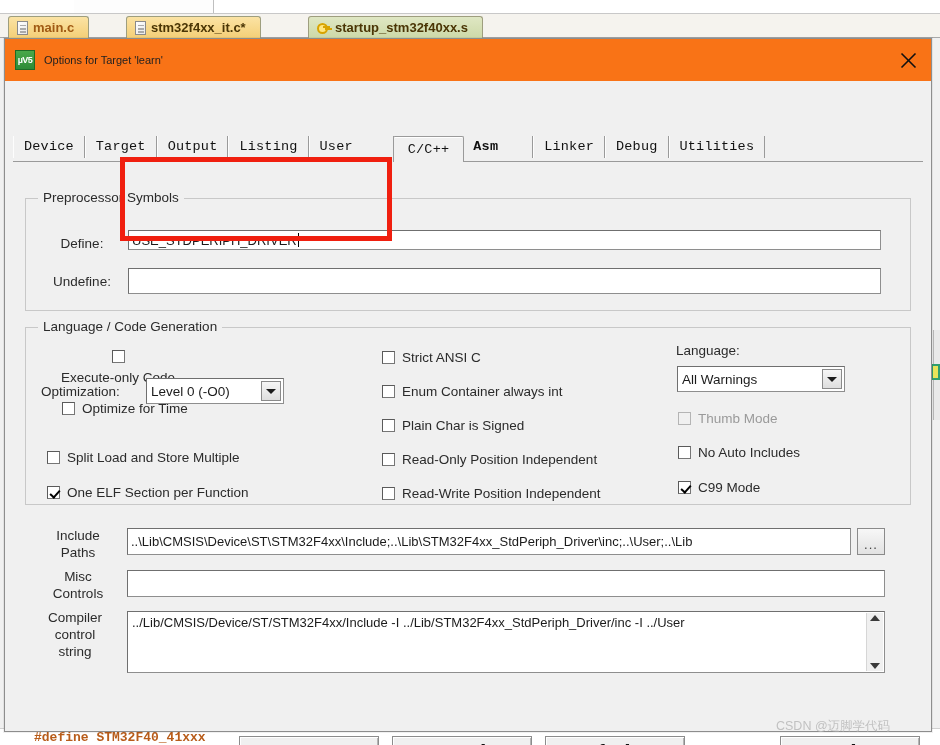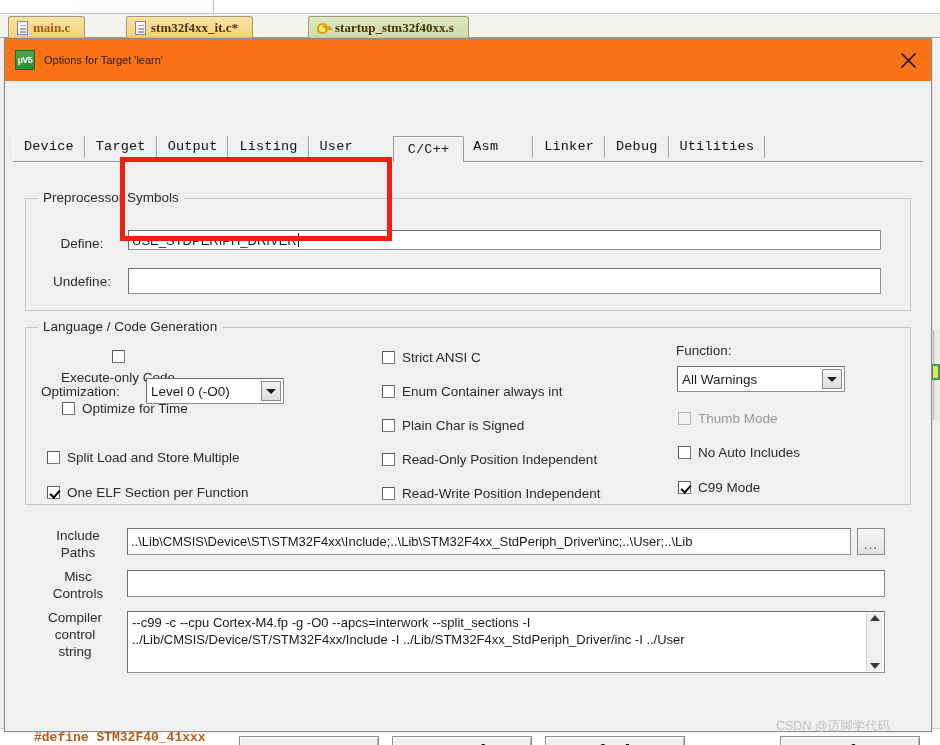--- a/index.html
+++ b/index.html
@@ -52,7 +52,7 @@
   }
   .doc-tab.t-yellow { background: linear-gradient(180deg,#fbe3a4 0%,#f4cf77 100%); }
   .doc-tab.t-green  { background: linear-gradient(180deg,#dfe7c3 0%,#cdd9a8 100%); }
-  .doc-tab .tab-label { color: #4a3505; font-weight: bold; font-family: Liberation Serif, serif; }
+  .doc-tab .tab-label { color: #4a3505; font-weight: bold; }
   .doc-tab.t-main .tab-label { color: #a05a14; font-weight: bold; }
   .keyicon {
     position: relative; width: 13px; height: 13px; flex: none;

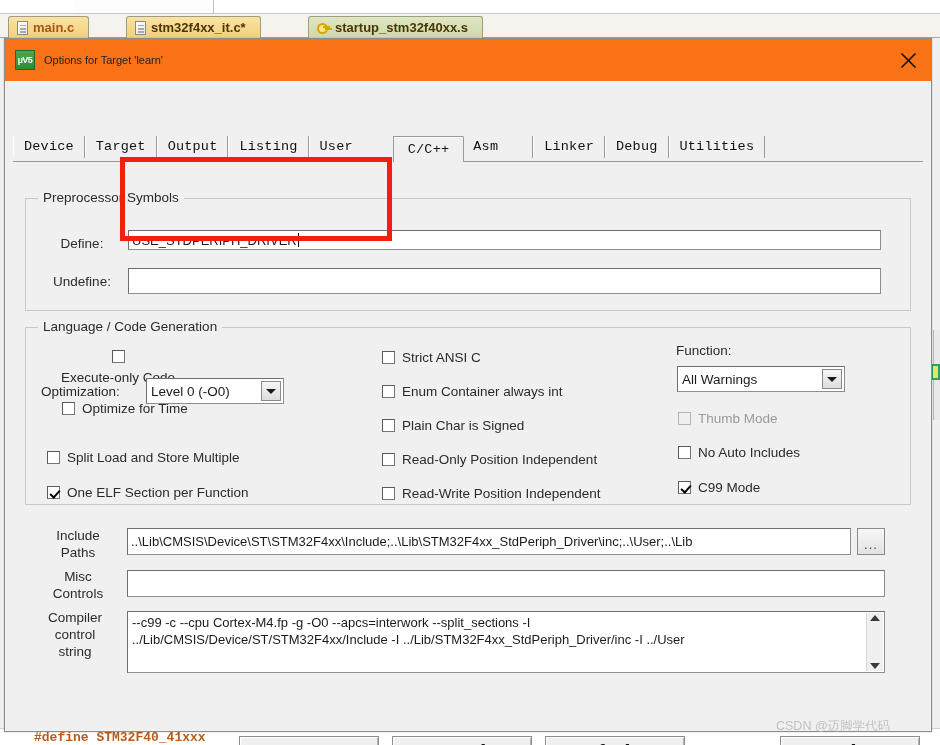--- a/index.html
+++ b/index.html
@@ -367,7 +367,7 @@
       <div class="opt-tab">Listing</div>
       <div class="opt-tab" style="padding-right:40px;">User</div>
       <div class="opt-tab active" style="padding:0 14px;">C/C++</div>
-      <div class="opt-tab" style="padding-right:34px;border-left:none;">Asm</div>
+      <div class="opt-tab" style="padding-right:34px;border-left:none;font-weight:bold;">Asm</div>
       <div class="opt-tab">Linker</div>
       <div class="opt-tab">Debug</div>
       <div class="opt-tab">Utilities</div>

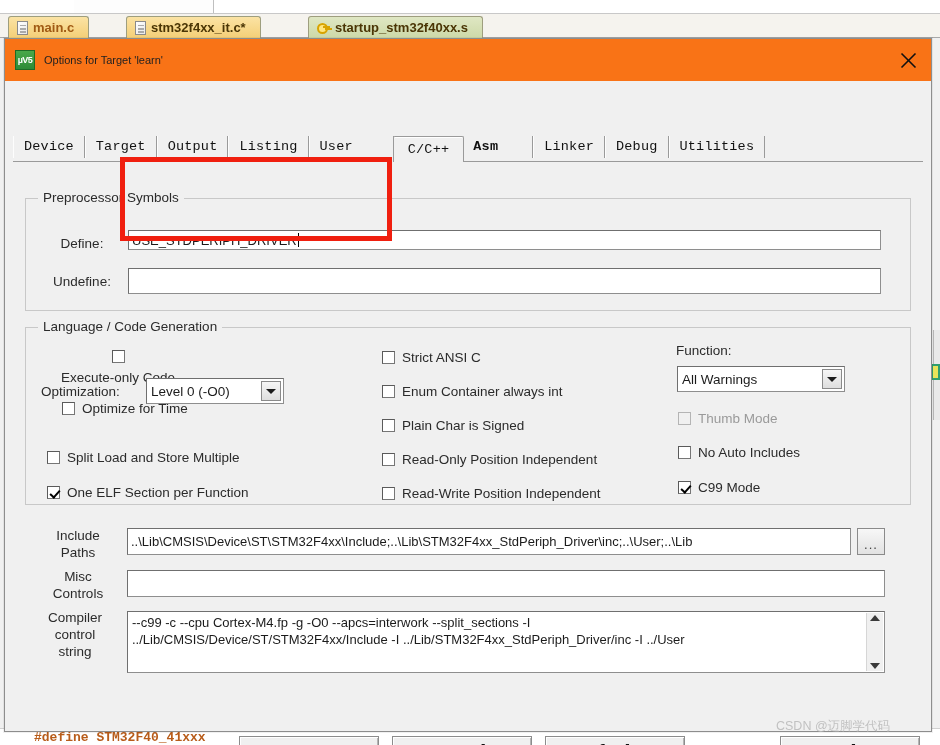--- a/index.html
+++ b/index.html
@@ -445,7 +445,7 @@
       <span>Read-Write Position Independent</span>
     </div>
 
-    <div class="fieldlabel" style="left:671px; top:262px; width:120px; text-align:left;">Function:</div>
+    <div class="fieldlabel" style="left:671px; top:262px; width:120px; text-align:left;">Language:</div>
     <div class="combo" style="left:672px; top:285px; width:168px; height:26px;">
       <span>All Warnings</span>
       <span class="combo-btn">

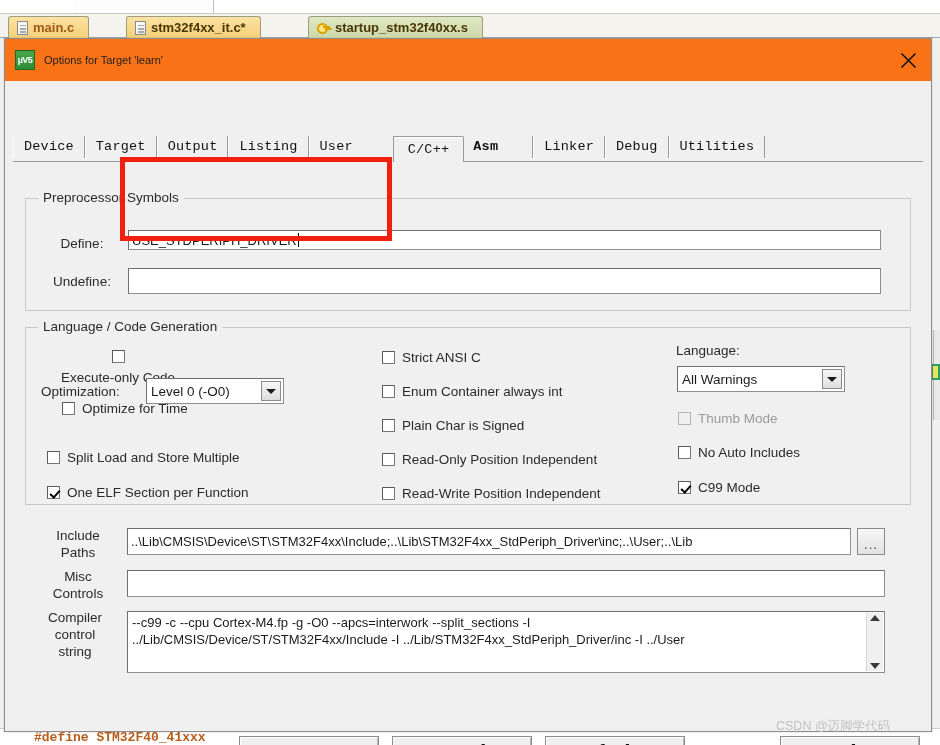--- a/index.html
+++ b/index.html
@@ -492,7 +492,6 @@
     </div>
     <div class="multifield" style="left:122px; top:530px; width:758px; height:62px;">
       <div class="lines">
-        <div>--c99 -c --cpu Cortex-M4.fp -g -O0 --apcs=interwork --split_sections -I</div>
         <div>../Lib/CMSIS/Device/ST/STM32F4xx/Include -I ../Lib/STM32F4xx_StdPeriph_Driver/inc -I ../User</div>
       </div>
       <div class="vscroll">

